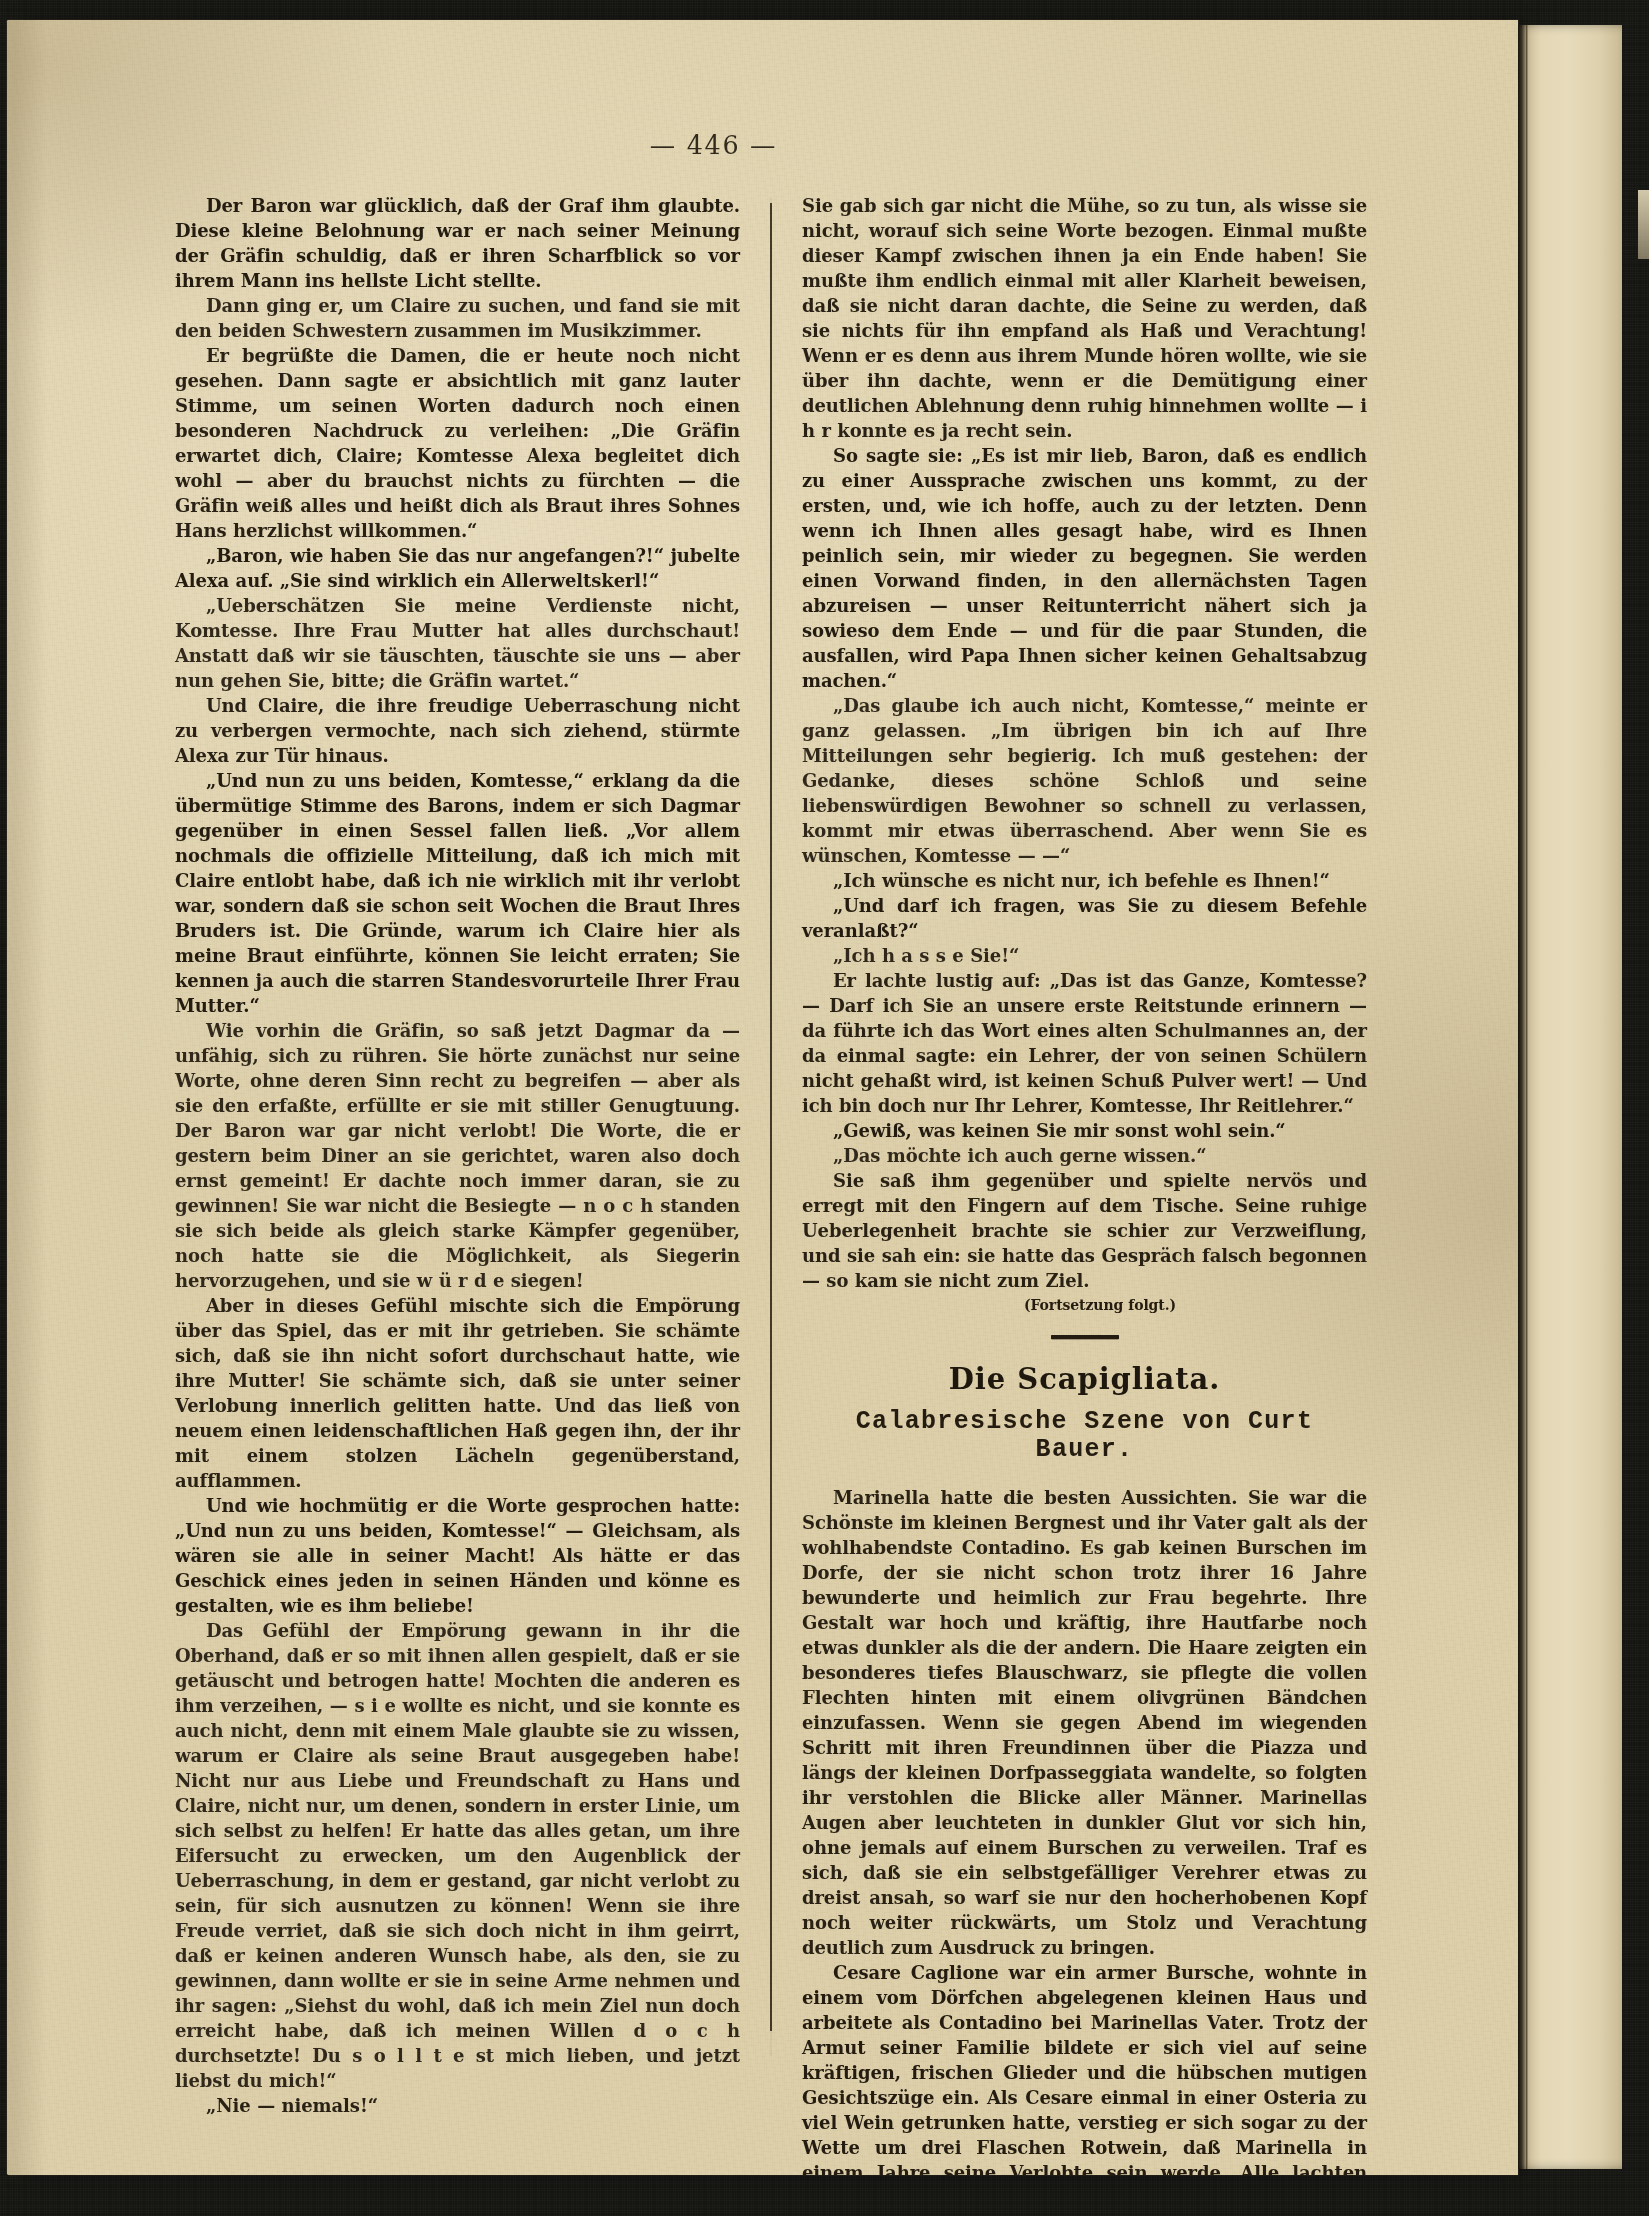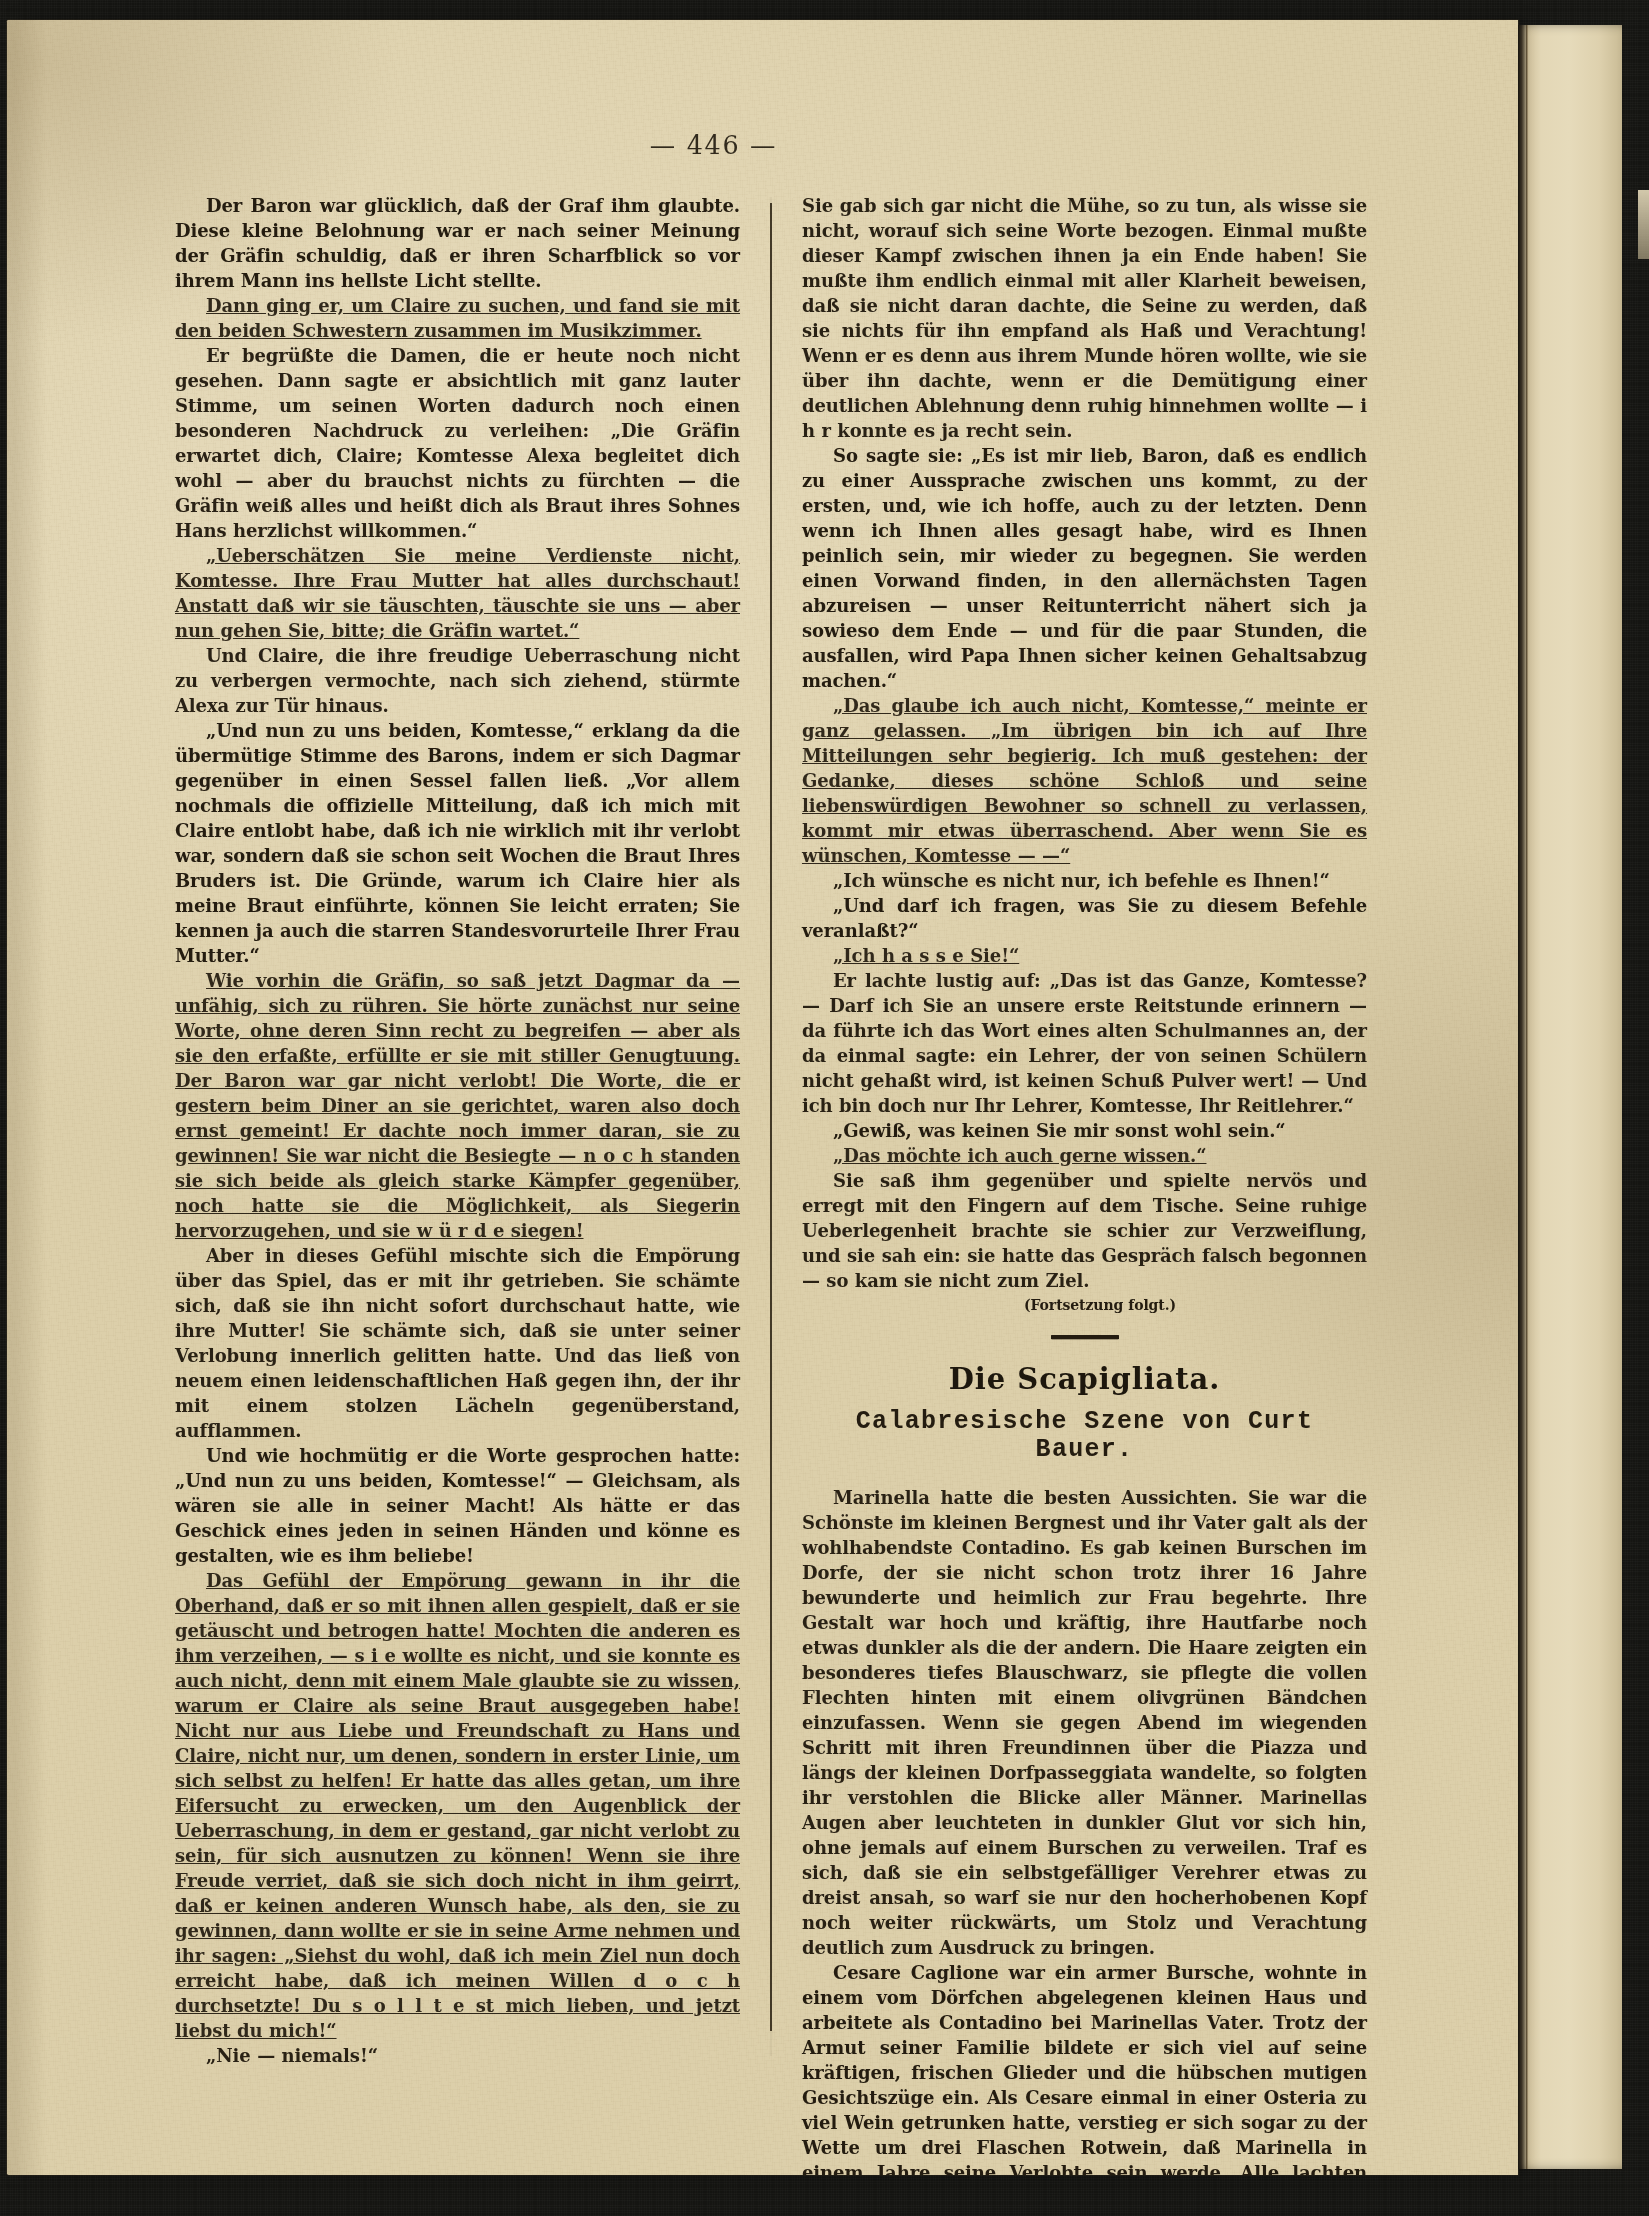--- a/index.html
+++ b/index.html
@@ -224,7 +224,7 @@
 
   
   .ink-a { opacity: .97; }
-  .ink-b { opacity: .93; text-decoration: underline; }
+  .ink-b { opacity: .93; }
   .ink-c { opacity: 1; }
 </style>
 </head>

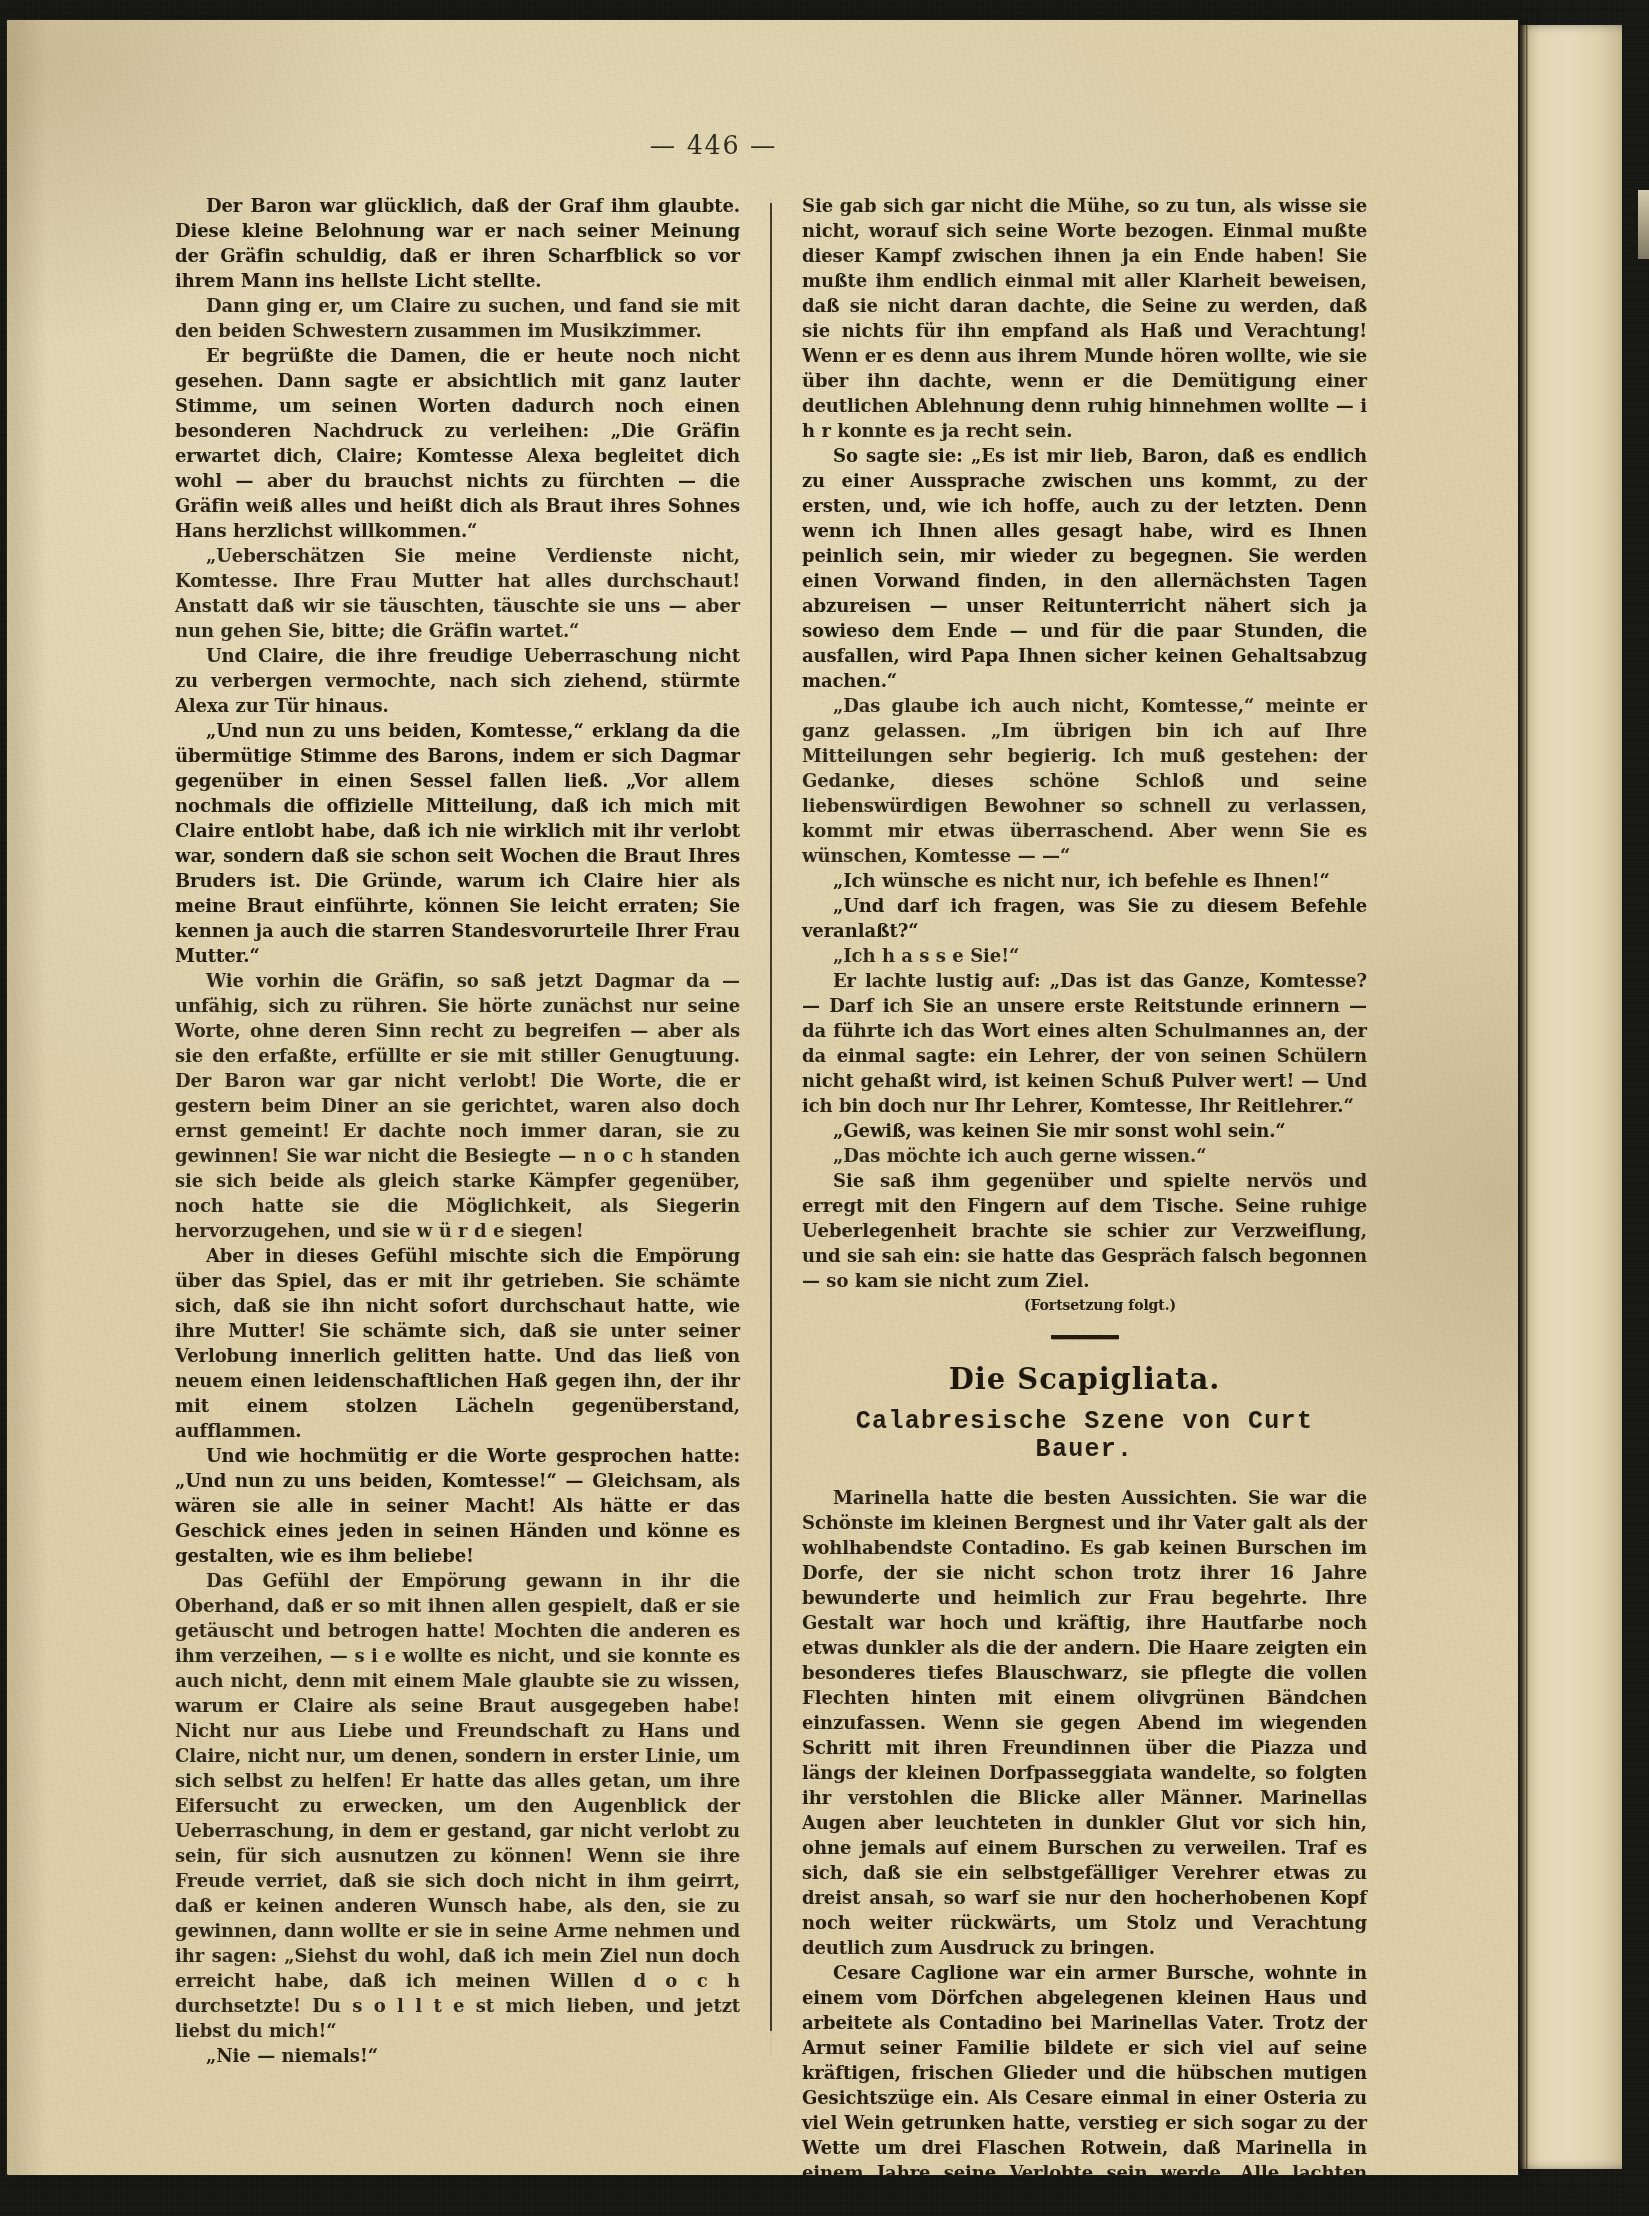--- a/index.html
+++ b/index.html
@@ -244,6 +244,7 @@
             <p class="ink-c">Der Baron war glücklich, daß der Graf ihm glaubte. Diese kleine Belohnung war er nach seiner Meinung der Gräfin schuldig, daß er ihren Scharfblick so vor ihrem Mann ins hellste Licht stellte.</p>
             <p class="ink-b">Dann ging er, um Claire zu suchen, und fand sie mit den beiden Schwestern zusammen im Musikzimmer.</p>
             <p class="ink-a">Er begrüßte die Damen, die er heute noch nicht gesehen. Dann sagte er absichtlich mit ganz lauter Stimme, um seinen Worten dadurch noch einen besonderen Nachdruck zu verleihen: „Die Gräfin erwartet dich, Claire; Komtesse Alexa begleitet dich wohl — aber du brauchst nichts zu fürchten — die Gräfin weiß alles und heißt dich als Braut ihres Sohnes Hans herzlichst willkommen.“</p>
+            <p class="ink-c">„Baron, wie haben Sie das nur angefangen?!“ jubelte Alexa auf. „Sie sind wirklich ein Allerweltskerl!“</p>
             <p class="ink-b">„Ueberschätzen Sie meine Verdienste nicht, Komtesse. Ihre Frau Mutter hat alles durchschaut! Anstatt daß wir sie täuschten, täuschte sie uns — aber nun gehen Sie, bitte; die Gräfin wartet.“</p>
             <p class="ink-a">Und Claire, die ihre freudige Ueberraschung nicht zu verbergen vermochte, nach sich ziehend, stürmte Alexa zur Tür hinaus.</p>
             <p class="ink-c">„Und nun zu uns beiden, Komtesse,“ erklang da die übermütige Stimme des Barons, indem er sich Dagmar gegenüber in einen Sessel fallen ließ. „Vor allem nochmals die offizielle Mitteilung, daß ich mich mit Claire entlobt habe, daß ich nie wirklich mit ihr verlobt war, sondern daß sie schon seit Wochen die Braut Ihres Bruders ist. Die Gründe, warum ich Claire hier als meine Braut einführte, können Sie leicht erraten; Sie kennen ja auch die starren Standesvorurteile Ihrer Frau Mutter.“</p>

